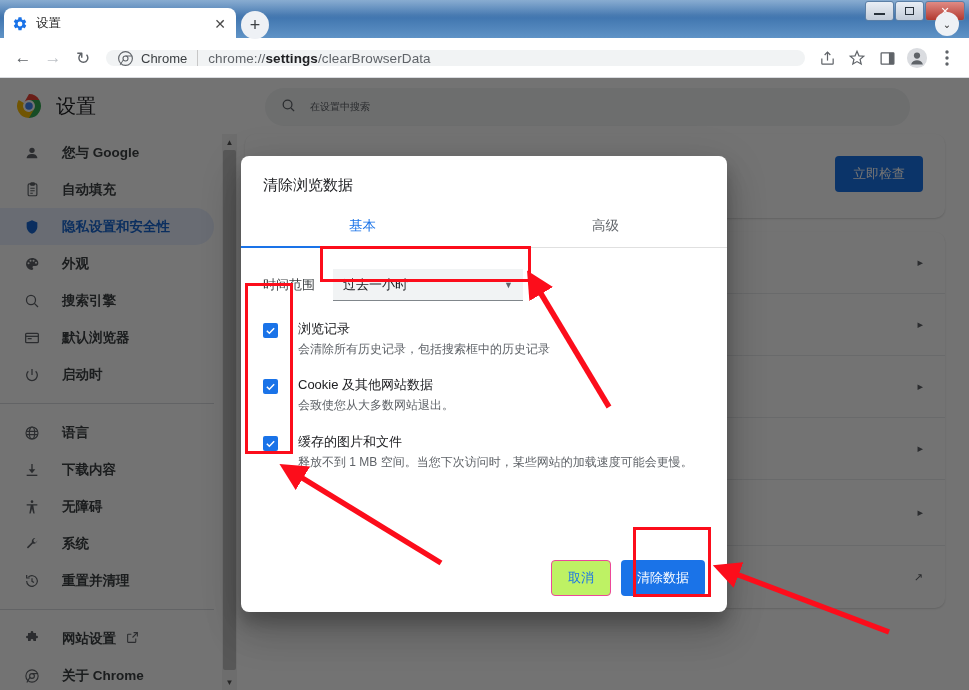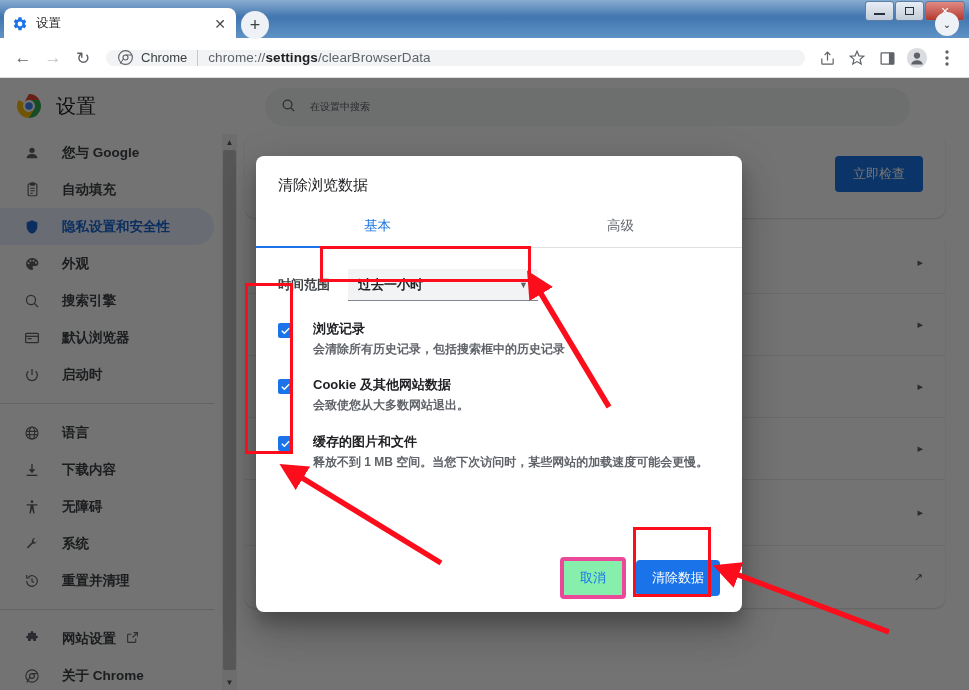--- a/index.html
+++ b/index.html
@@ -63,7 +63,7 @@
   .navbtn.disabled { color:#bdc1c6; }
   .omnibox {
     flex:1; height:16px; background:#f1f3f4; border-radius:14px; margin:0 8px;
-    display:flex; align-items:flex-start; padding:0 12px; font-size:13px; color:#202124;
+    display:flex; align-items:center; padding:0 12px; font-size:13px; color:#202124;
   }
   .omni-chrome-ico { width:15px;height:15px;margin-right:8px;position:relative;}
   .omni-label { color:#3c4043; font-size:13px; }

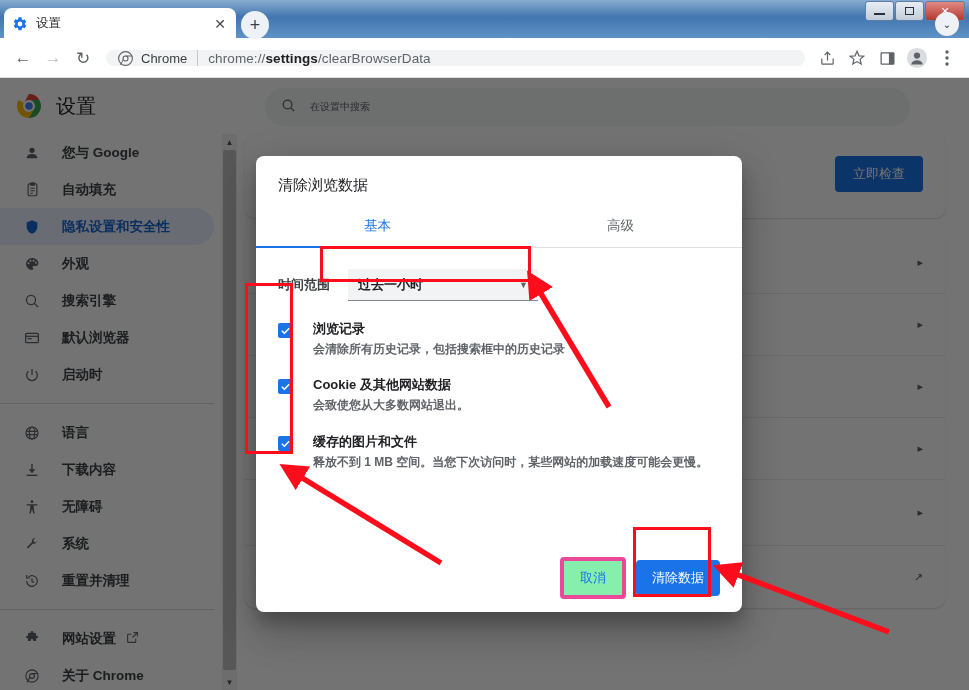--- a/index.html
+++ b/index.html
@@ -126,7 +126,7 @@
 
   
   .dialog {
-    position:absolute; left:256px; top:156px; width:486px; height:456px;
+    position:absolute; left:241px; top:156px; width:486px; height:456px;
     background:#fff; border-radius:8px; z-index:50;
     box-shadow:0 11px 15px rgba(0,0,0,.2),0 9px 46px rgba(0,0,0,.12),0 24px 38px rgba(0,0,0,.14);
     overflow:hidden;

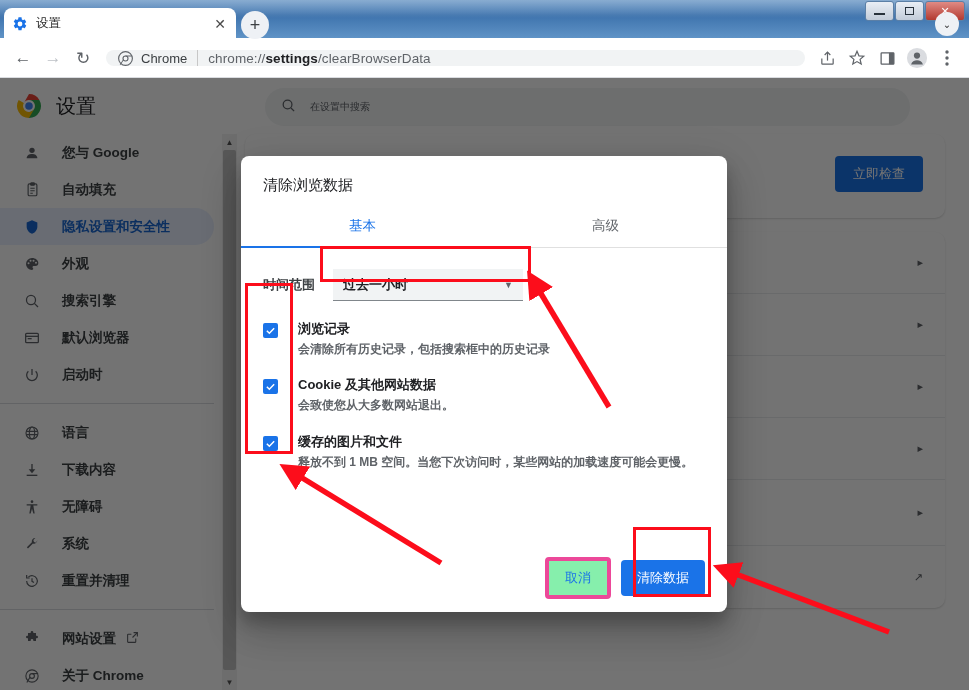--- a/index.html
+++ b/index.html
@@ -137,7 +137,7 @@
   .dlg-tab.active { color:#1a73e8; }
   .dlg-tab-underline { position:absolute; left:0; bottom:-1px; width:243px; height:2.5px; background:#1a73e8;}
 
-  .dlg-body { padding: 14px 22px 0 22px; font-weight: bold; }
+  .dlg-body { padding: 14px 22px 0 22px; }
   .range-row { display:flex; align-items:center; height:34px; margin:6px 0 6px 0;}
   .range-label { font-size:13px; color:#3c4043; margin-right:18px; }
   .range-select {

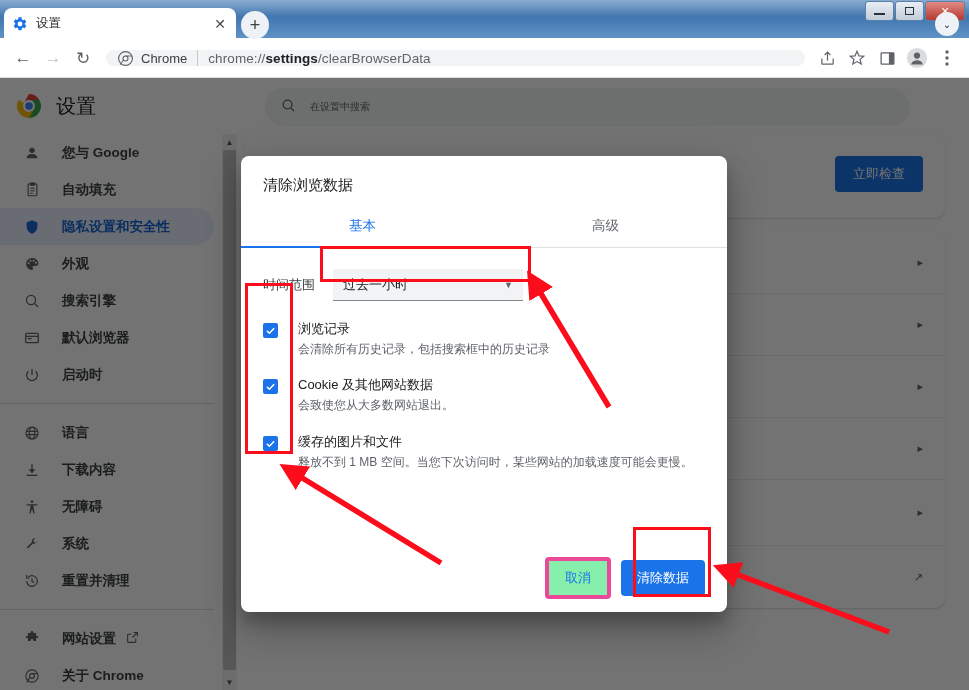--- a/index.html
+++ b/index.html
@@ -162,7 +162,7 @@
     display:flex; align-items:center; justify-content:flex-end; padding-right:22px; gap:10px;
   }
   .btn-outline {
-    background:#86efac; color:#1a73e8; border:4px solid #ec4899; border-radius:4px;
+    background:#bef264; color:#1a73e8; border:1px solid #ec4899; border-radius:4px;
     font-size:13px; padding:8px 16px; font-family:inherit;
   }
   .btn-primary {

